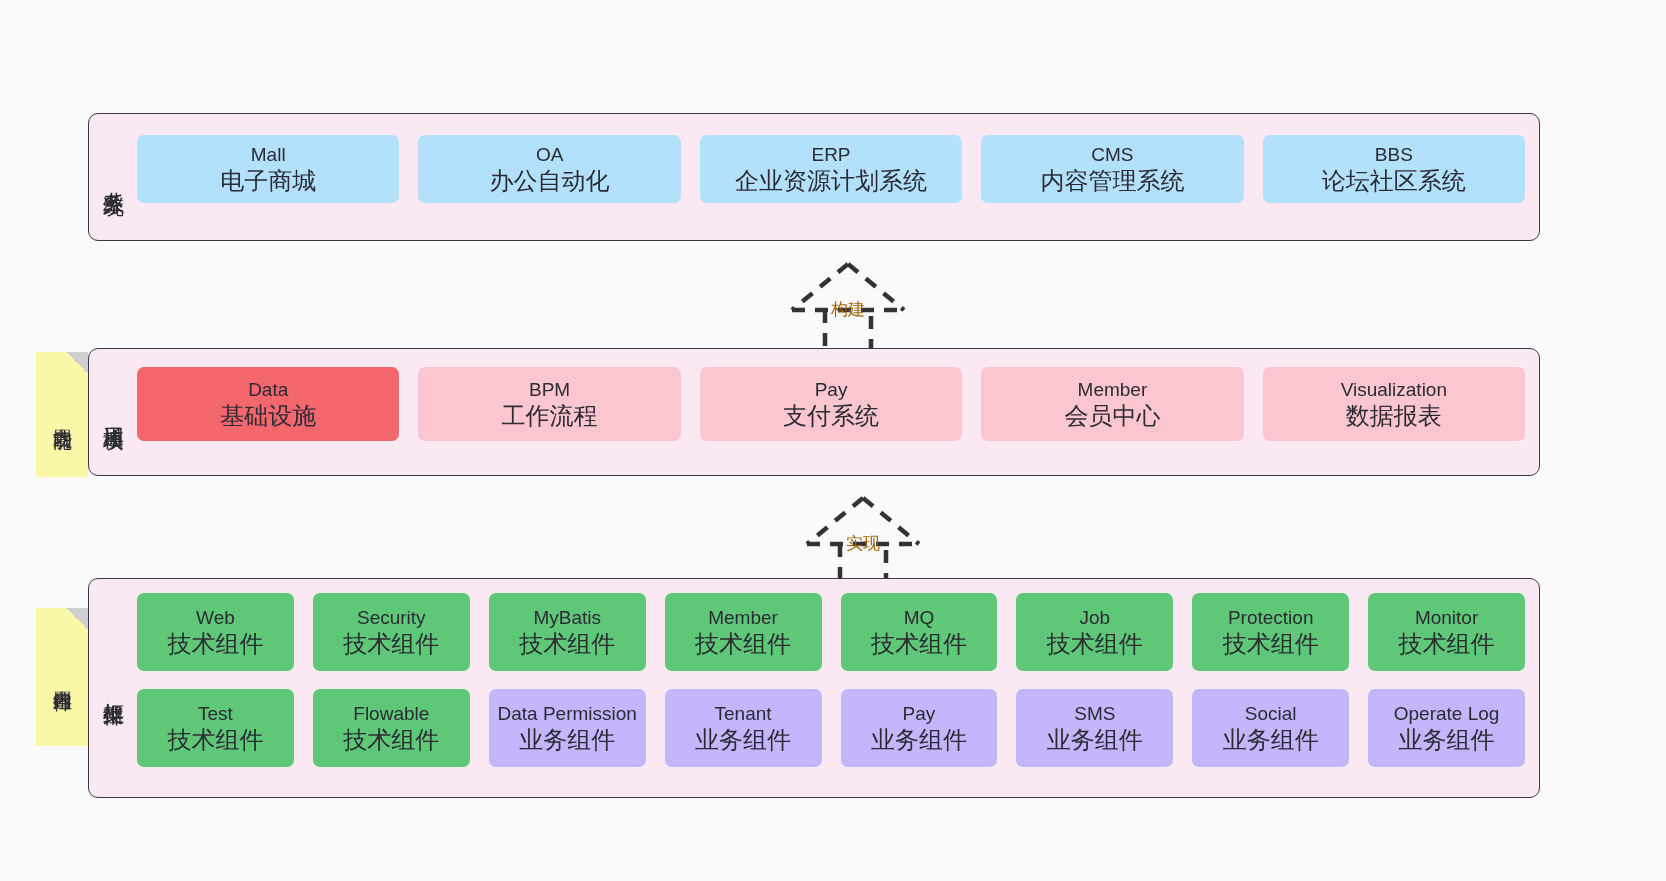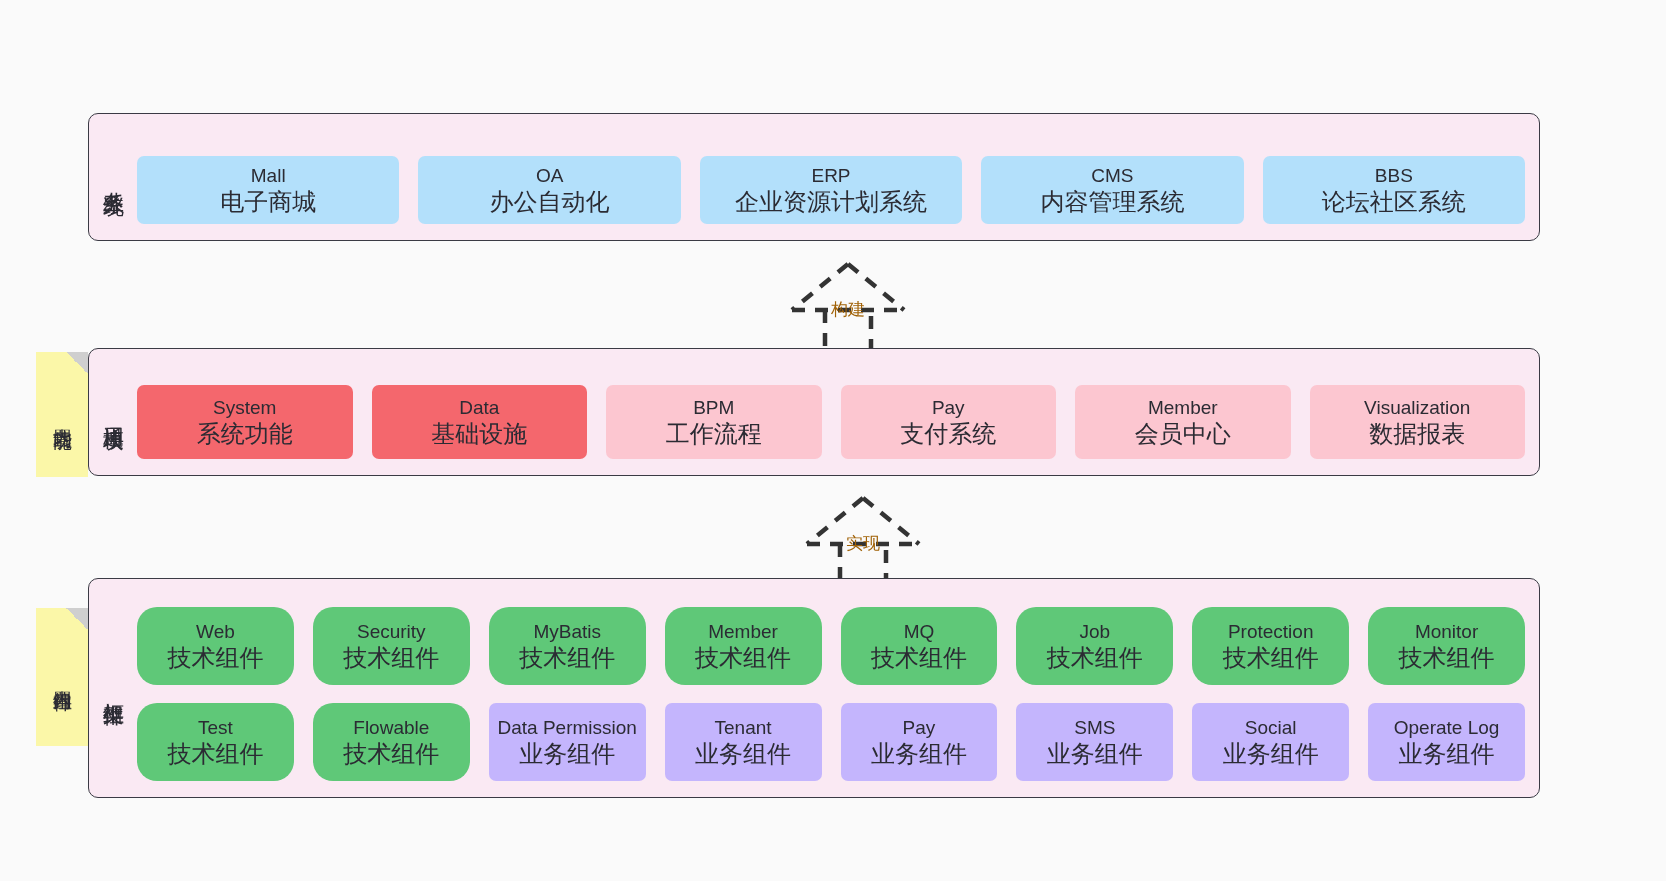--- a/index.html
+++ b/index.html
@@ -52,7 +52,7 @@
     flex: 1 1 auto;
     display: flex;
     flex-direction: column;
-    justify-content: flex-end;
+    justify-content: center;
     gap: 18px;
     padding: 0 14px 16px 0;
   }

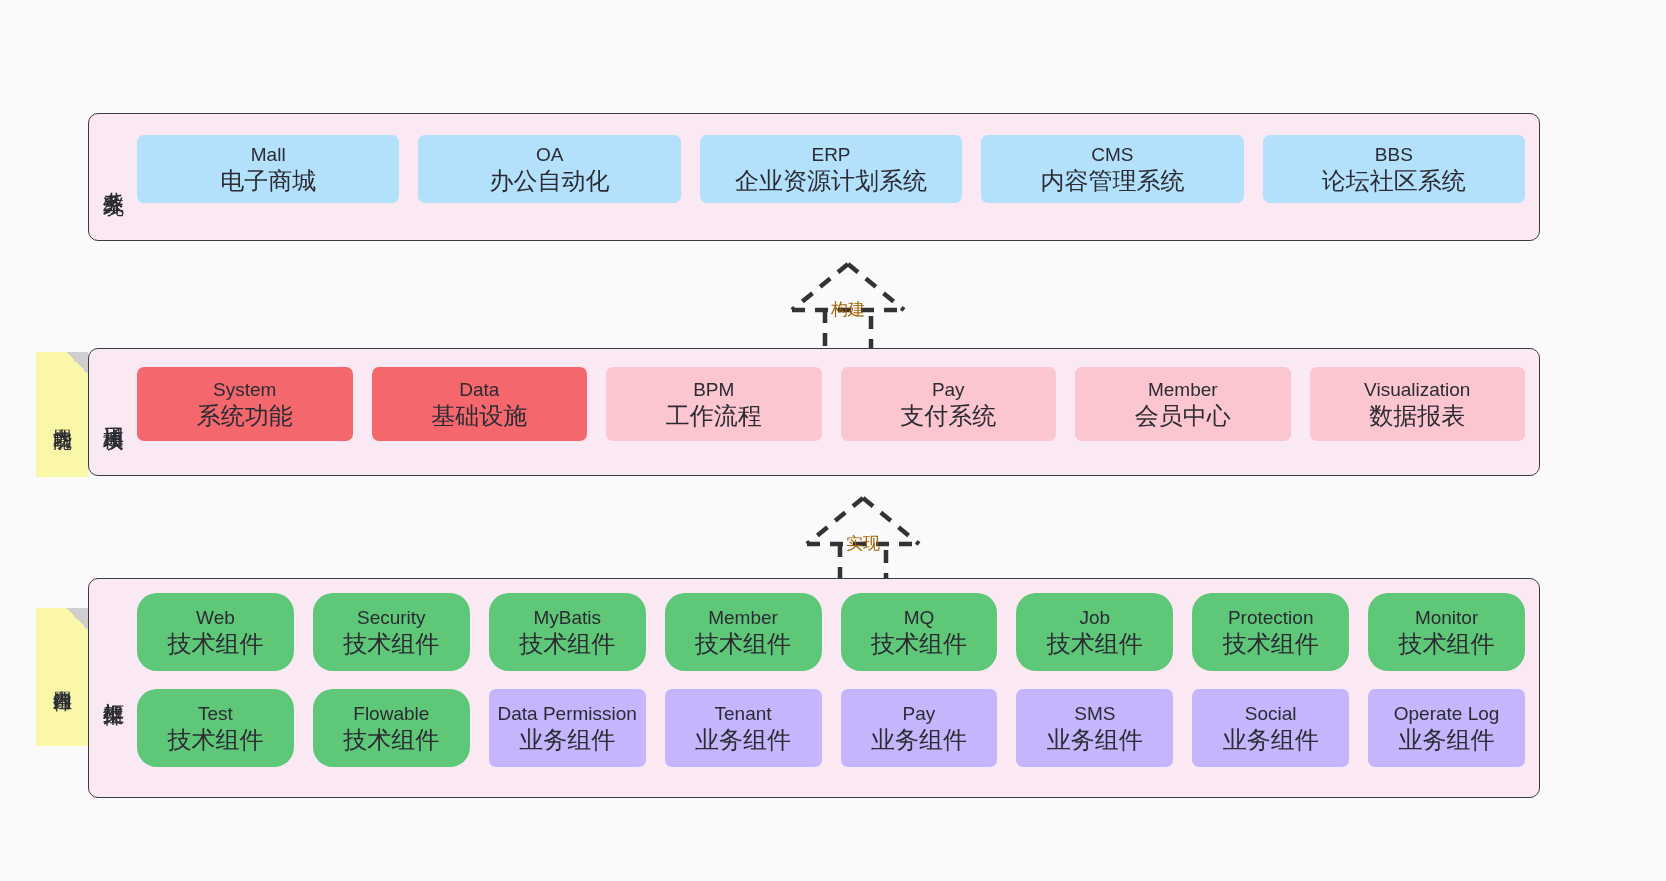--- a/index.html
+++ b/index.html
@@ -184,10 +184,6 @@
     <div class="layer-body">
       <div class="row" style="height:74px;">
         <div class="node red-strong">
-          <span class="t1">System</span>
-          <span class="t2">系统功能</span>
-        </div>
-        <div class="node red-strong">
           <span class="t1">Data</span>
           <span class="t2">基础设施</span>
         </div>

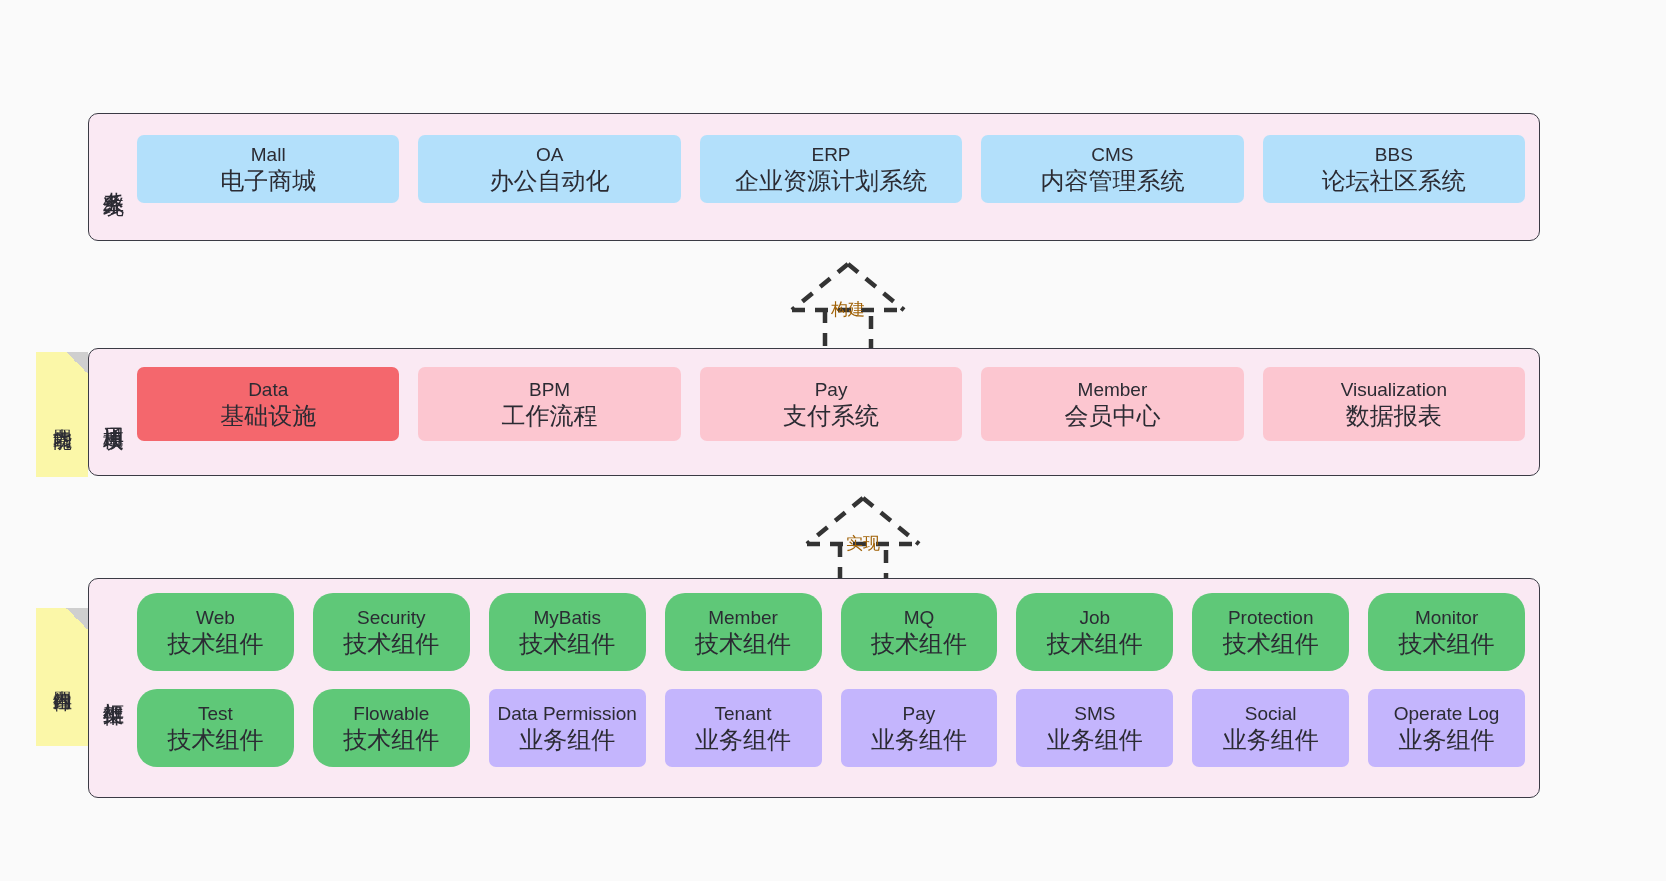--- a/index.html
+++ b/index.html
@@ -82,7 +82,7 @@
   .blue        { background: #b3e0fb; }
   .red-strong  { background: #f4676d; }
   .red-soft    { background: #fcc6d0; }
-  .green-strong{ background: #5fc878; border-radius: 20px; }
+  .green-strong{ background: #5fc878; }
   .green-soft  { background: #c4b5fd; }
 
   

